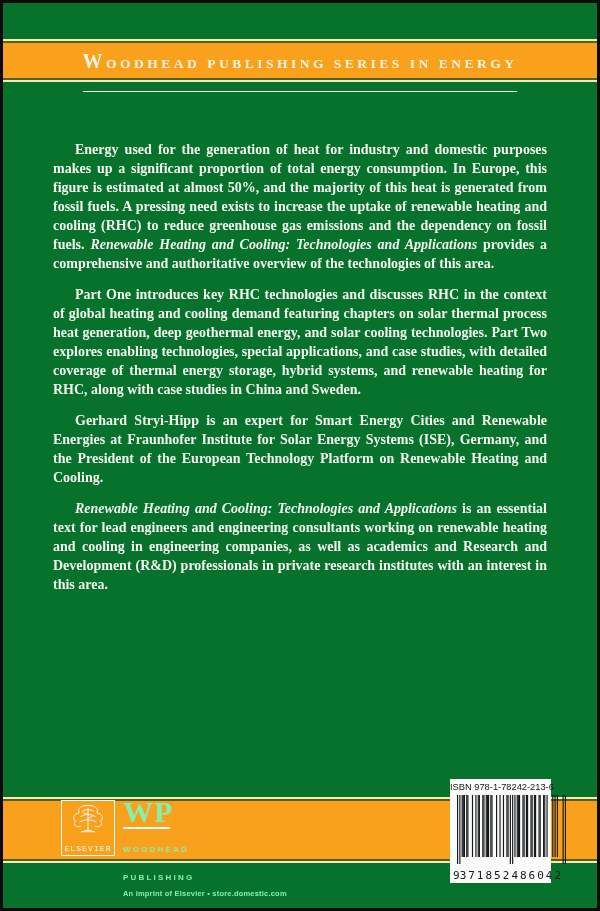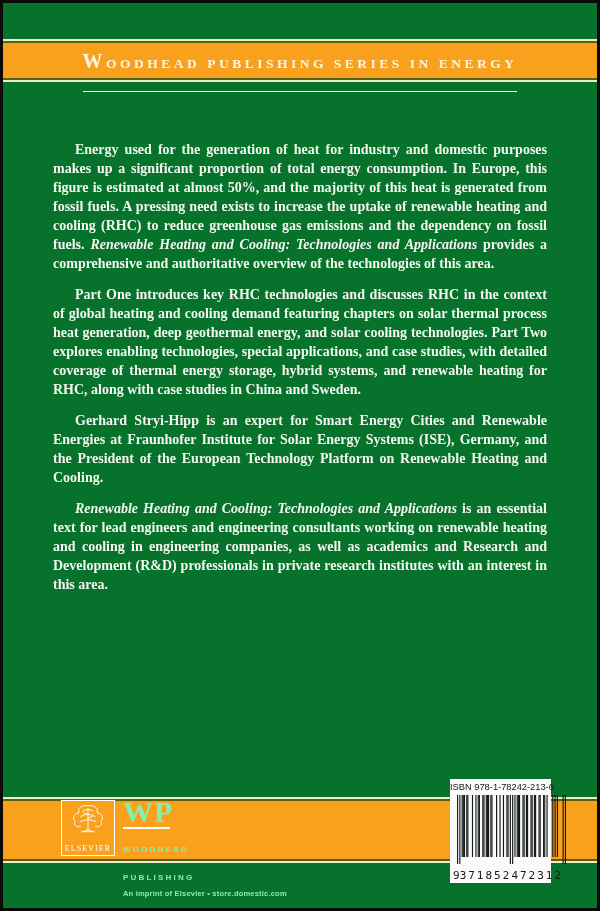--- a/index.html
+++ b/index.html
@@ -42,7 +42,7 @@
   .elsevier-box svg{position:absolute;top:2px;left:50%;transform:translateX(-50%);}
   .elsevier-word{
     position:absolute;bottom:2px;left:0;right:0;text-align:center;color:#fff;
-    font-size:8px;letter-spacing:1.1px;font-family:Liberation Serif, serif;
+    font-size:8px;letter-spacing:1.1px;font-family:Liberation Mono, monospace;
   }
   
   .wp-block{position:absolute;left:120px;top:794px;color:#86efac;}

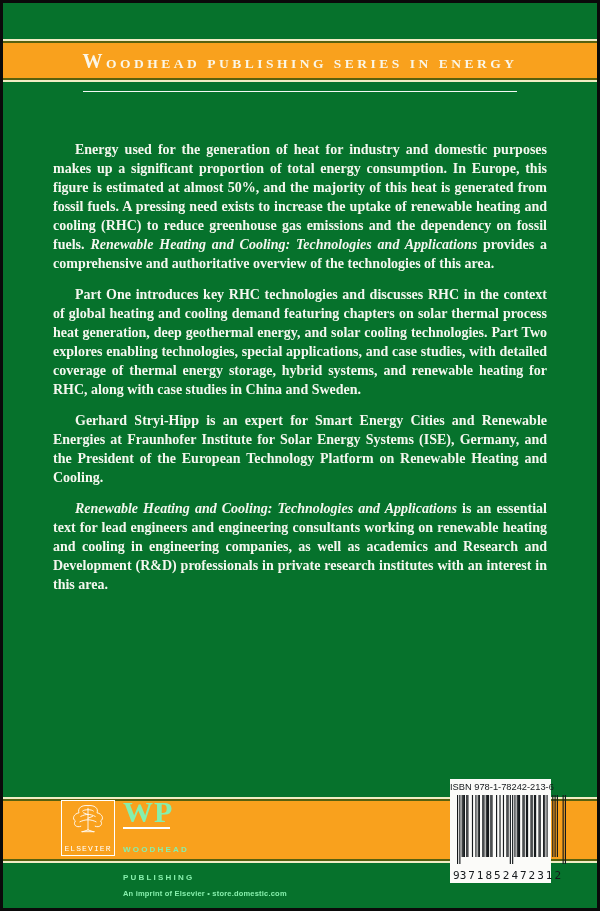--- a/index.html
+++ b/index.html
@@ -160,7 +160,7 @@
     <div class="digits">
       <span>9</span>
       <span class="grp">371852</span>
-      <span class="grp">472312</span>
+      <span class="grp">486042</span>
     </div>
   </div>
 

